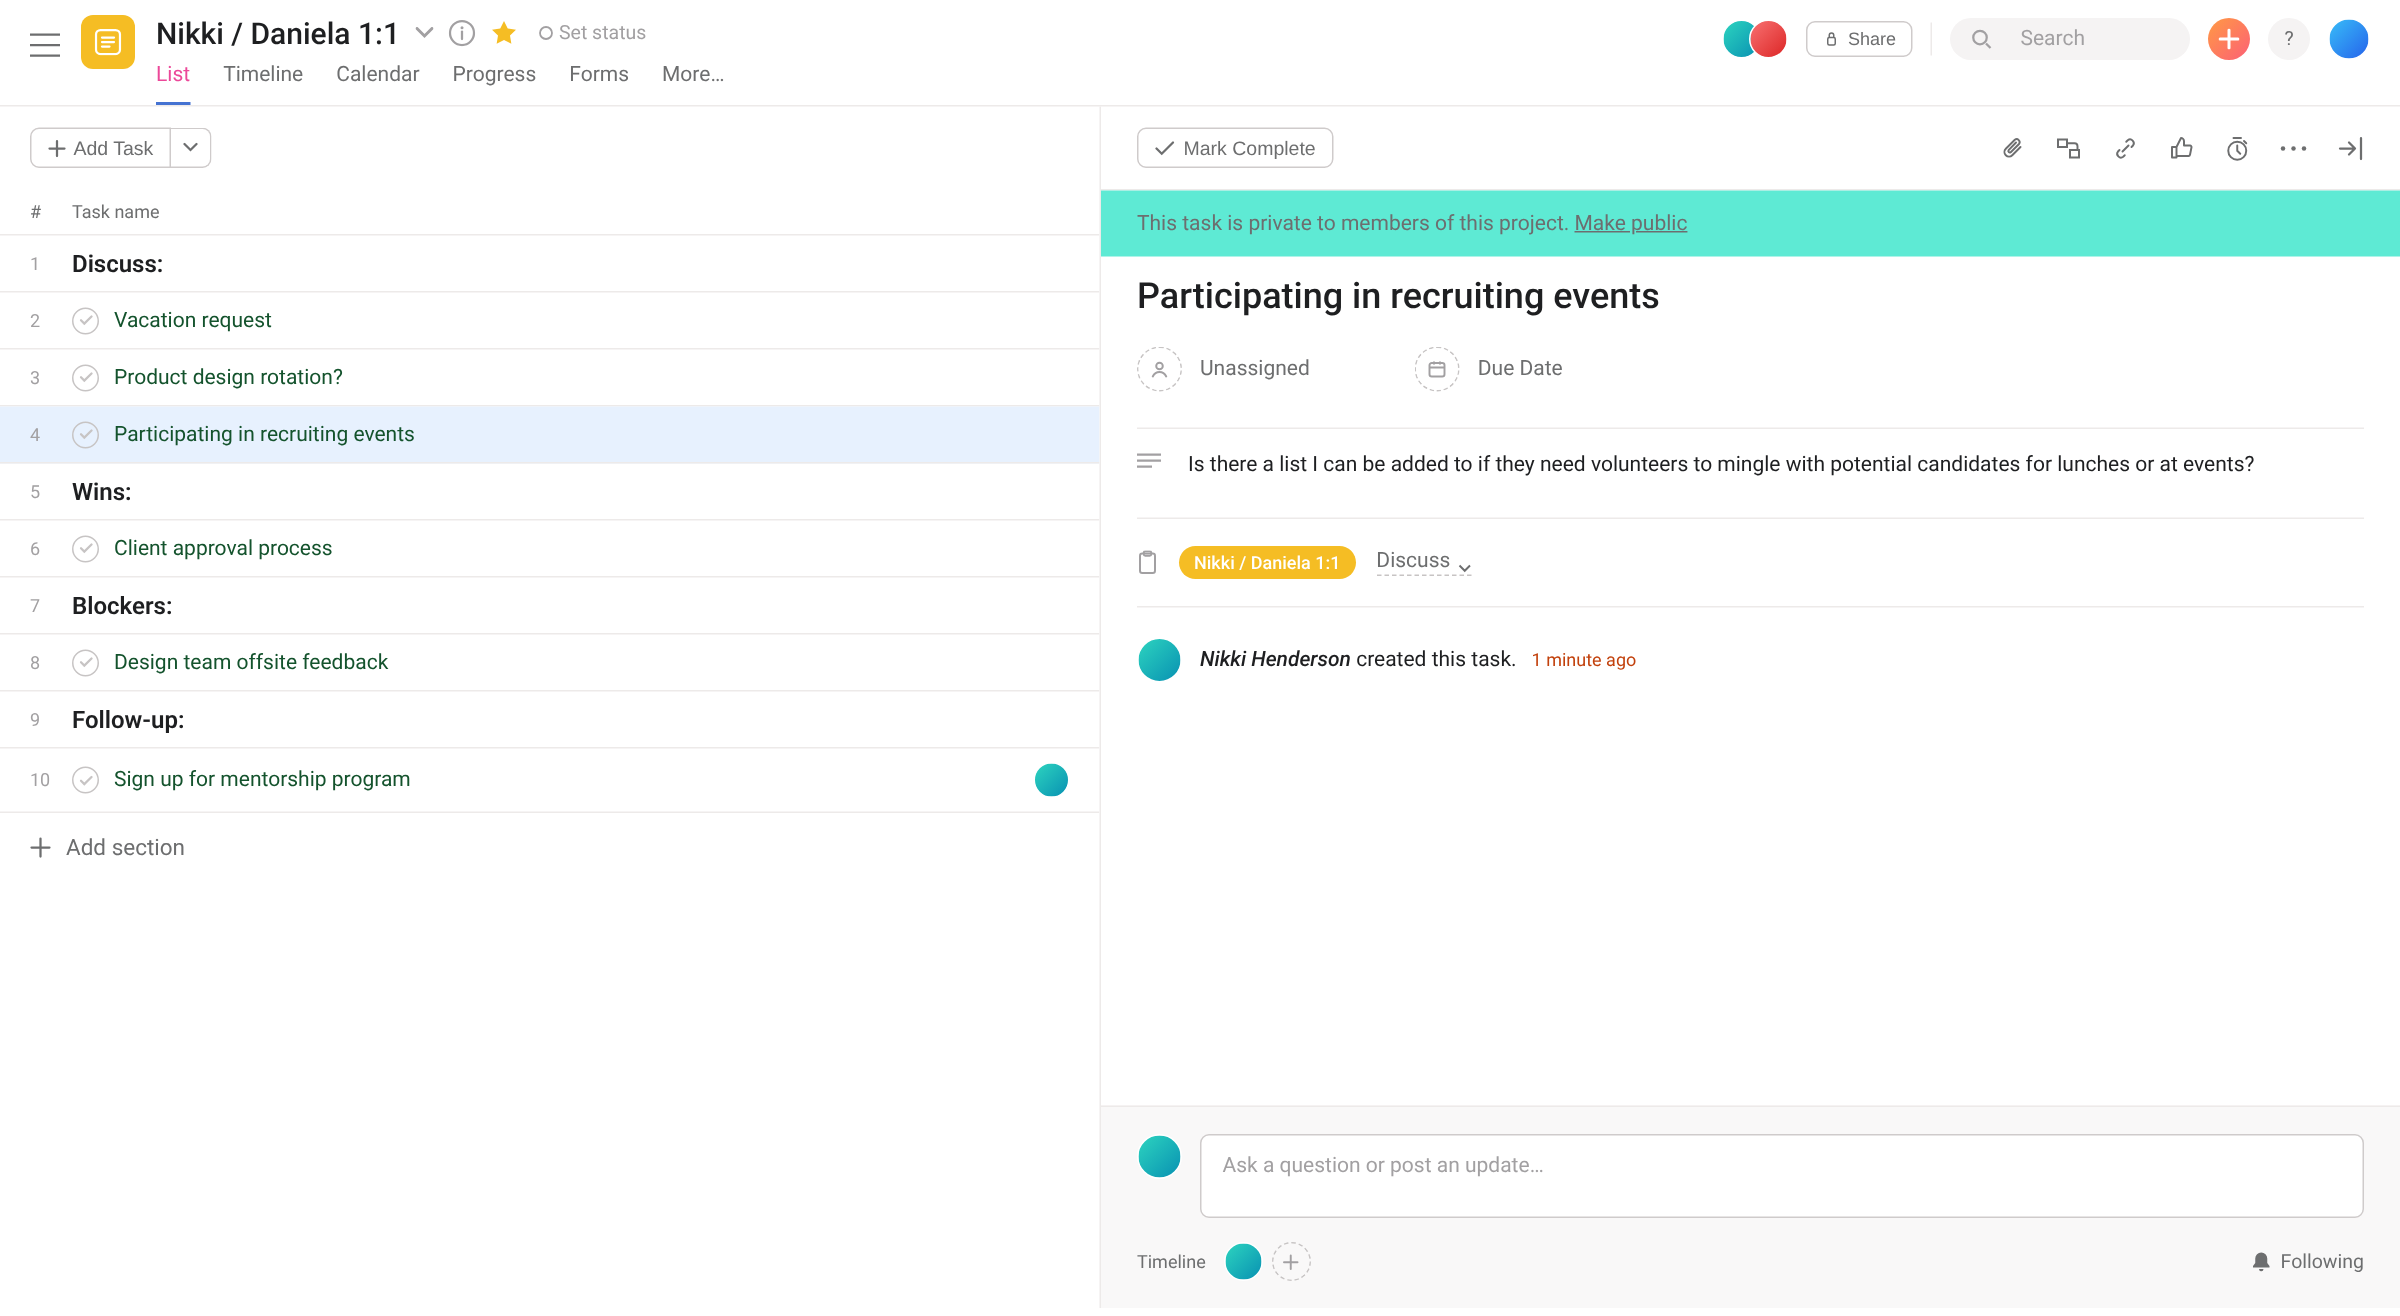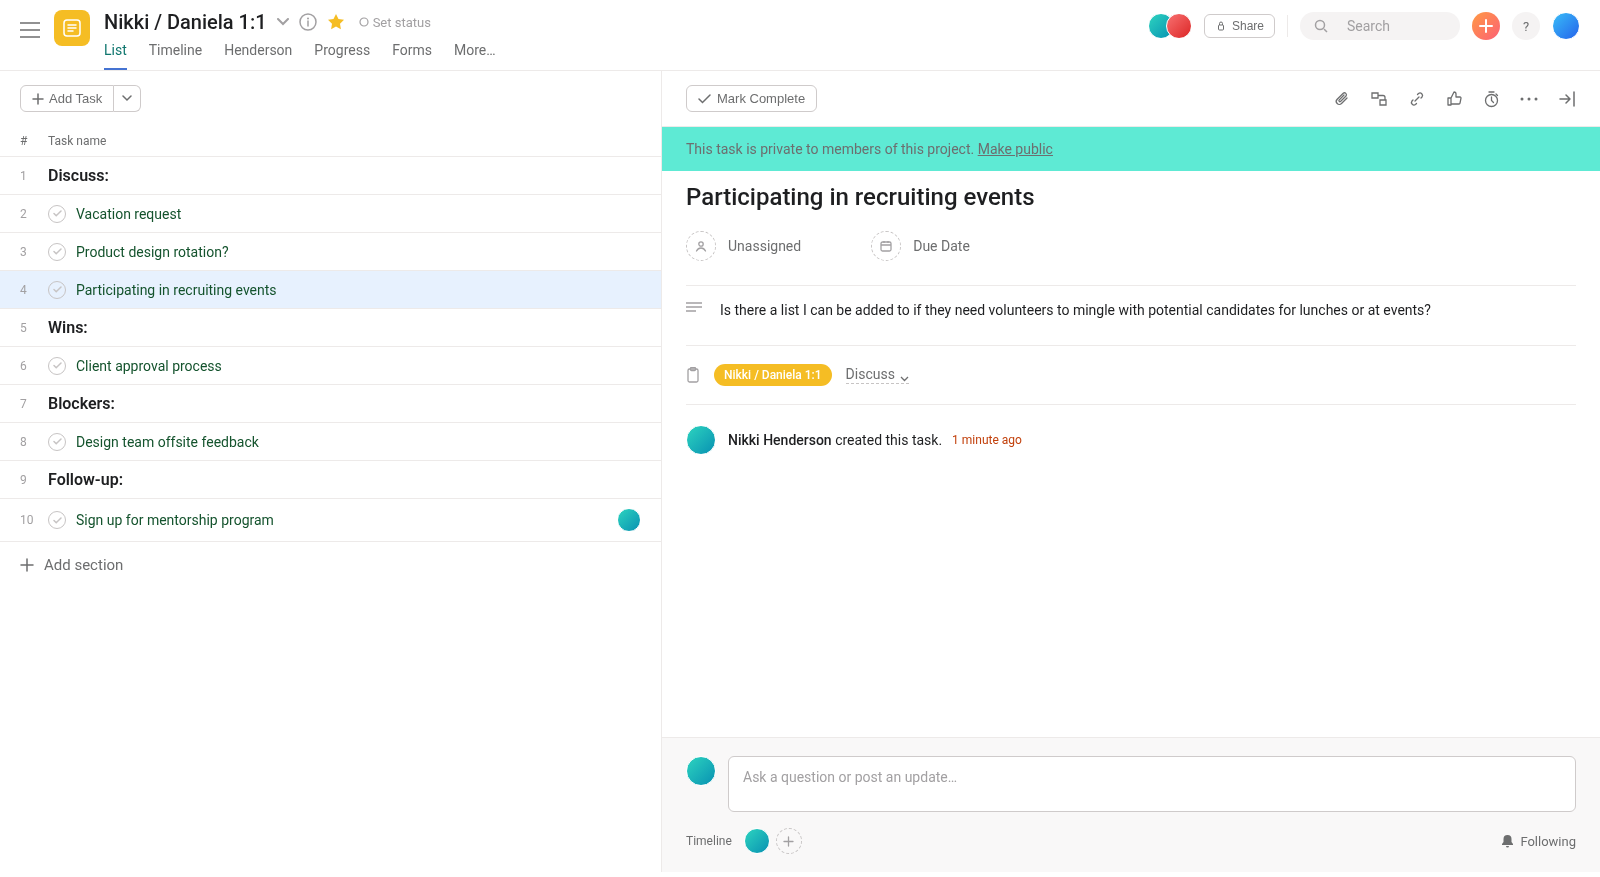--- a/index.html
+++ b/index.html
@@ -15,7 +15,7 @@
 .title { font-size: 20px; font-weight: 500; }
 .tabs { display: flex; gap: 22px; margin-top: 8px; }
 .tab { color: #6d6e6f; padding-bottom: 10px; cursor: pointer; font-size: 14px; }
-.tab.active { color: #0f766e; border-bottom: 2px solid #4573d2; }
+.tab.active { color: #ec4899; border-bottom: 2px solid #4573d2; }
 .status-link { color: #a2a0a2; font-size: 13px; margin-left: 4px; display: flex; align-items: center; gap: 4px; cursor: pointer; }
 .topbar-right { margin-left: auto; display: flex; align-items: center; gap: 12px; margin-top: 2px; }
 .share-btn { border: 1px solid #cfcbcb; background: #fff; border-radius: 6px; padding: 4px 10px; font-size: 12px; display: flex; align-items: center; gap: 5px; cursor: pointer; color: #6d6e6f; }

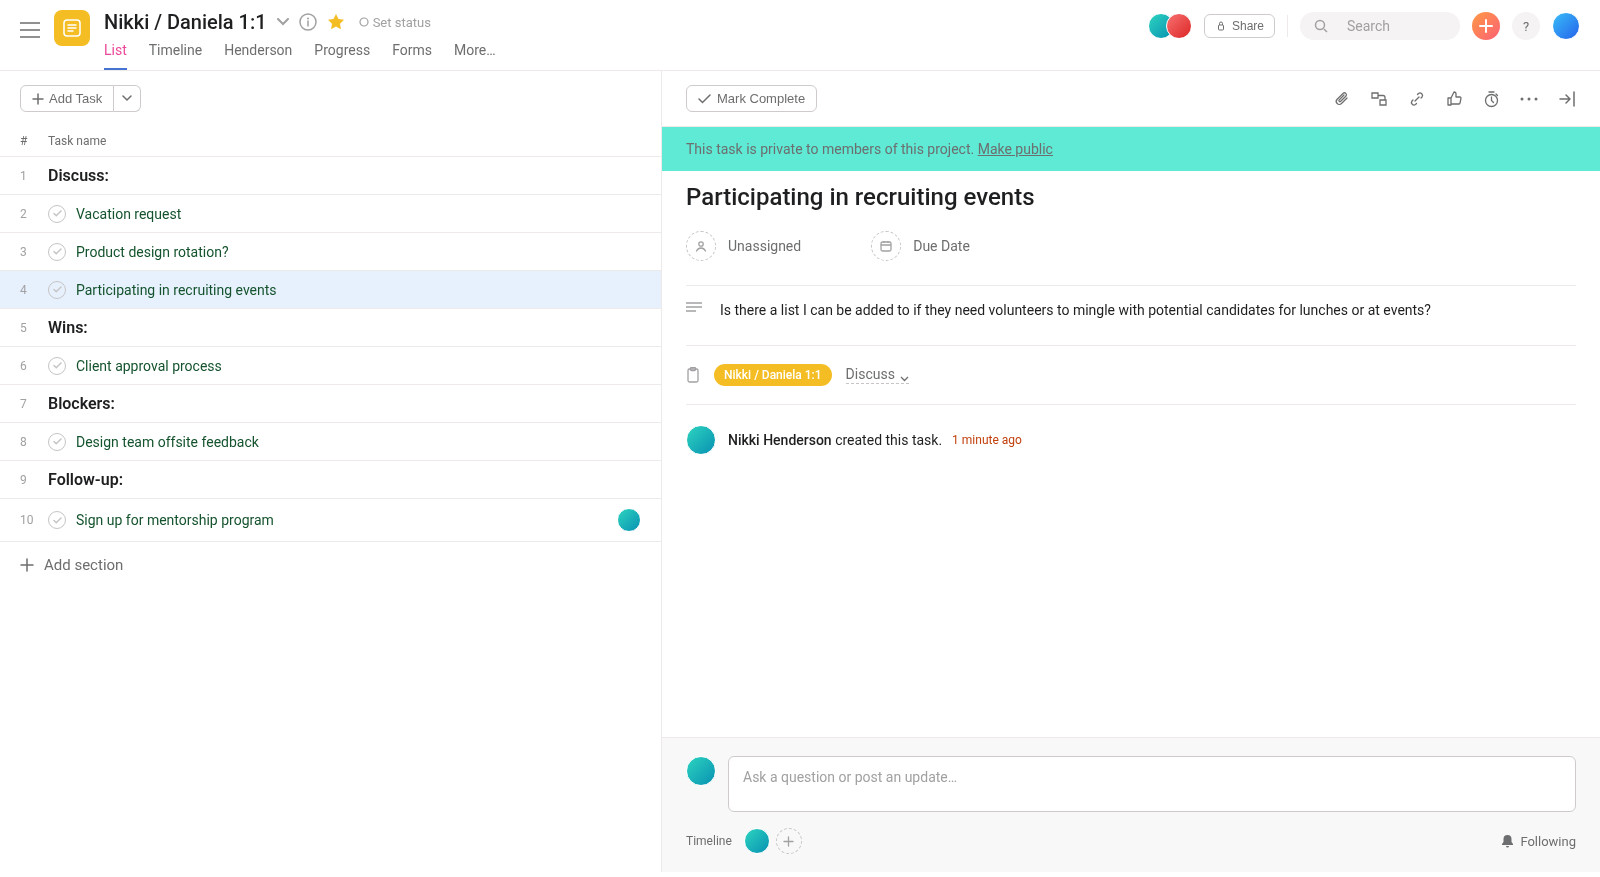--- a/index.html
+++ b/index.html
@@ -131,7 +131,7 @@
     <div class="tabs">
       <div class="tab active">List</div>
       <div class="tab">Timeline</div>
-      <div class="tab">Henderson</div>
+      <div class="tab">Calendar</div>
       <div class="tab">Progress</div>
       <div class="tab">Forms</div>
       <div class="tab">More…</div>

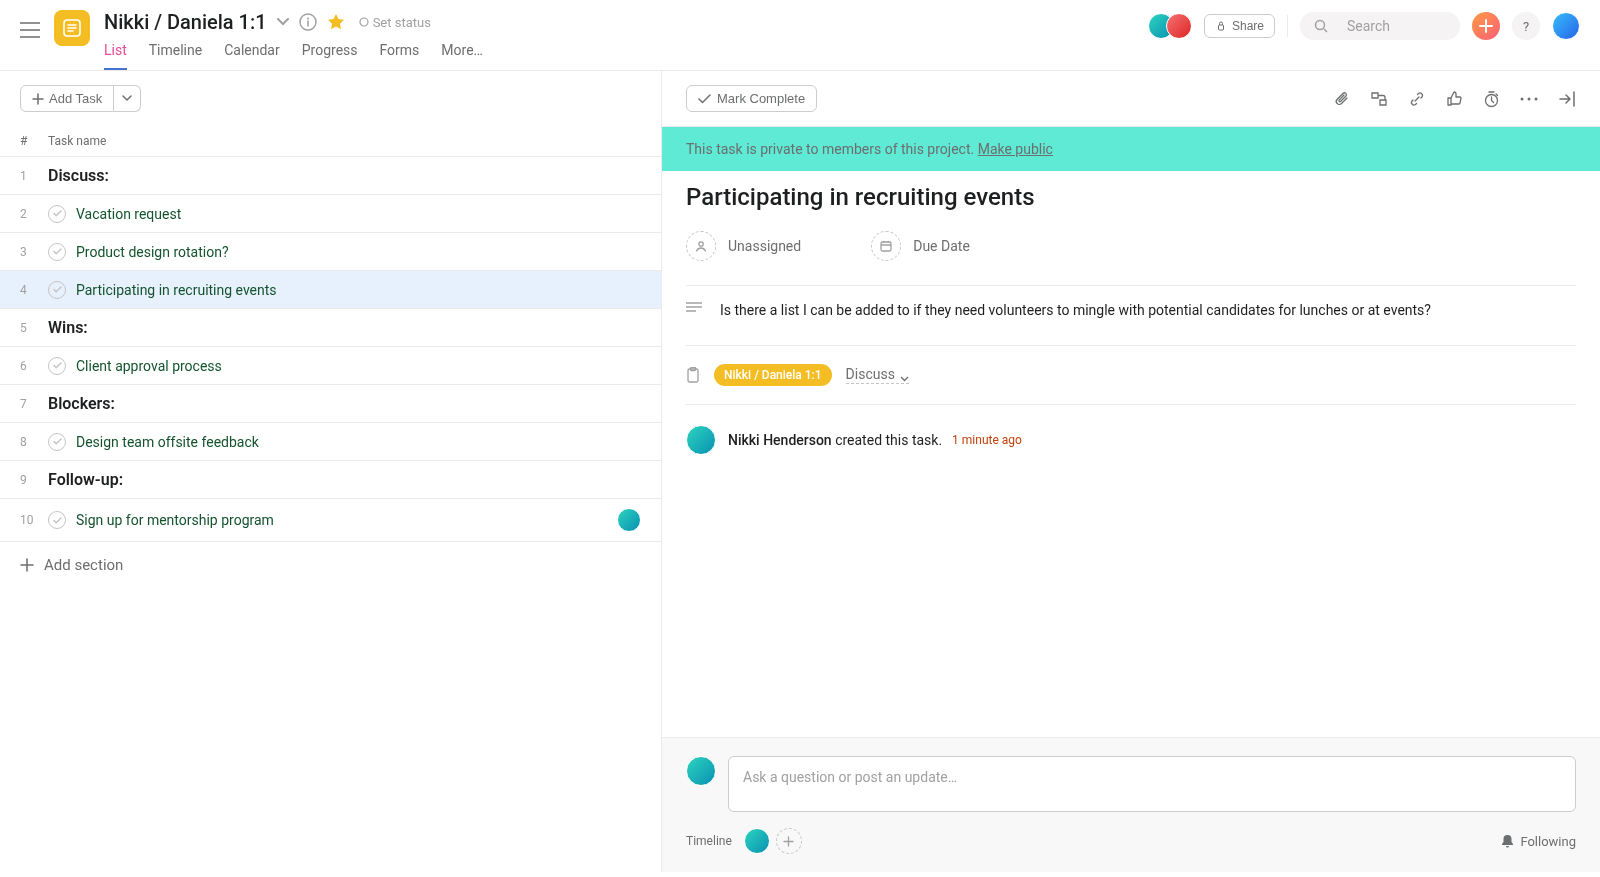--- a/index.html
+++ b/index.html
@@ -33,7 +33,7 @@
 
 
 .main { display: flex; height: calc(100vh - 76px); }
-.left-pane { width: 662px; border-right: 1px solid #edeae9; display: flex; flex-direction: column; overflow-y: auto; }
+.left-pane { width: 734px; border-right: 1px solid #edeae9; display: flex; flex-direction: column; overflow-y: auto; }
 .right-pane { flex: 1; display: flex; flex-direction: column; overflow: hidden; }
 
 

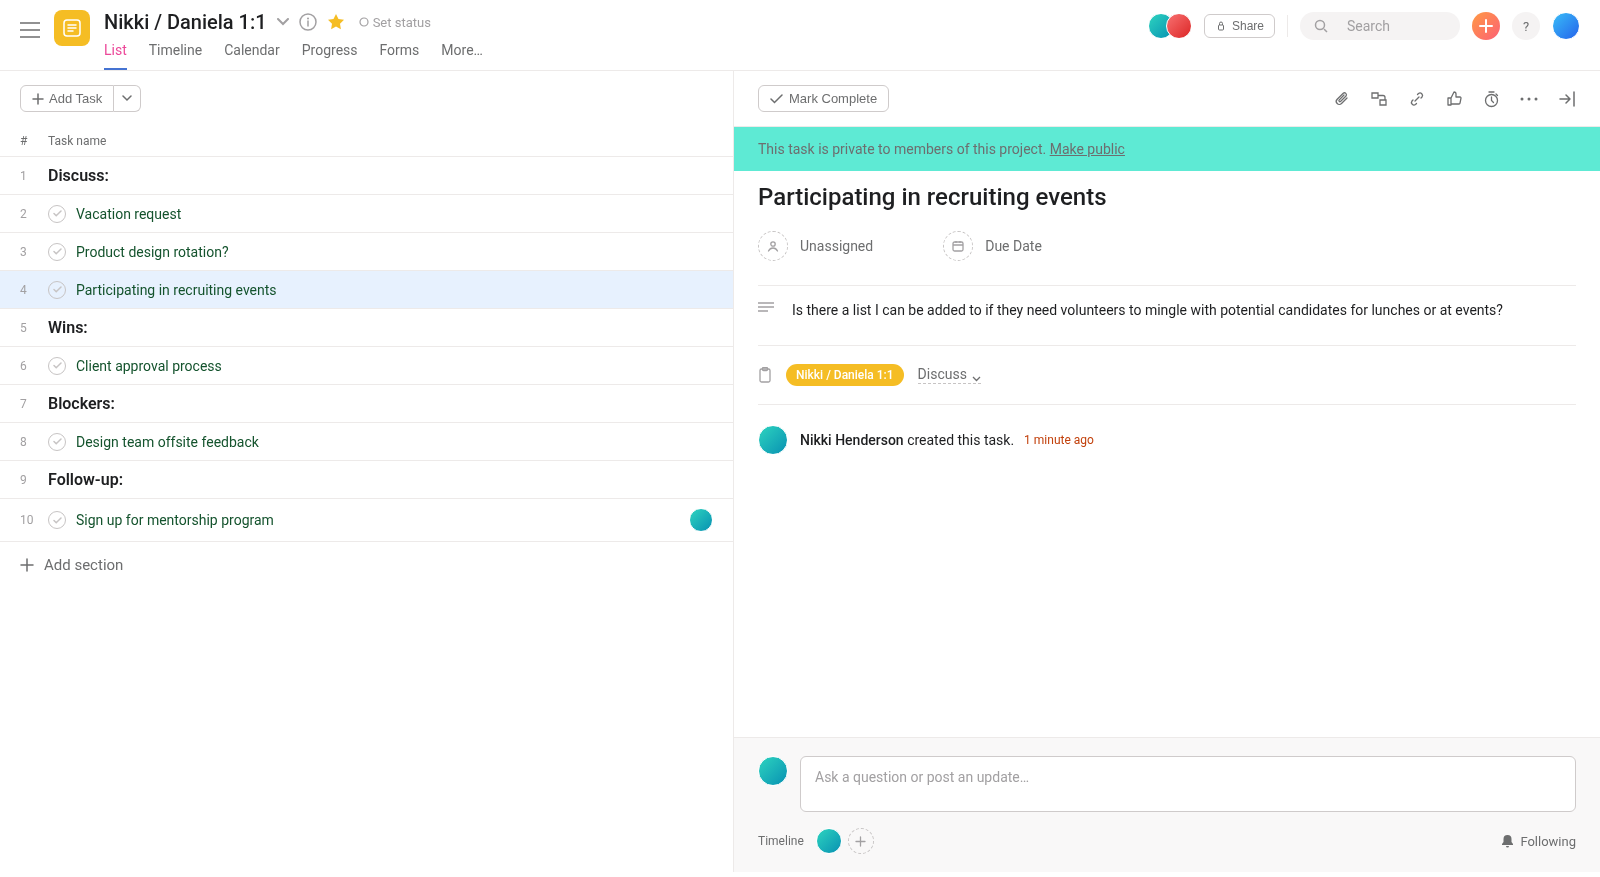--- a/index.html
+++ b/index.html
@@ -74,7 +74,7 @@
 .activity-row { display: flex; align-items: center; gap: 12px; padding: 20px 0; }
 .activity-row .avatar { width: 30px; height: 30px; }
 .activity-text { display: flex; align-items: center; gap: 10px; }
-.activity-text strong { font-weight: 500; }
+.activity-text strong { font-weight: 500; font-style: italic; }
 .timestamp { color: #c2410c; font-size: 12px; }
 
 .comment-area { background: #f9f8f8; border-top: 1px solid #edeae9; padding: 18px 24px 10px 24px; }

